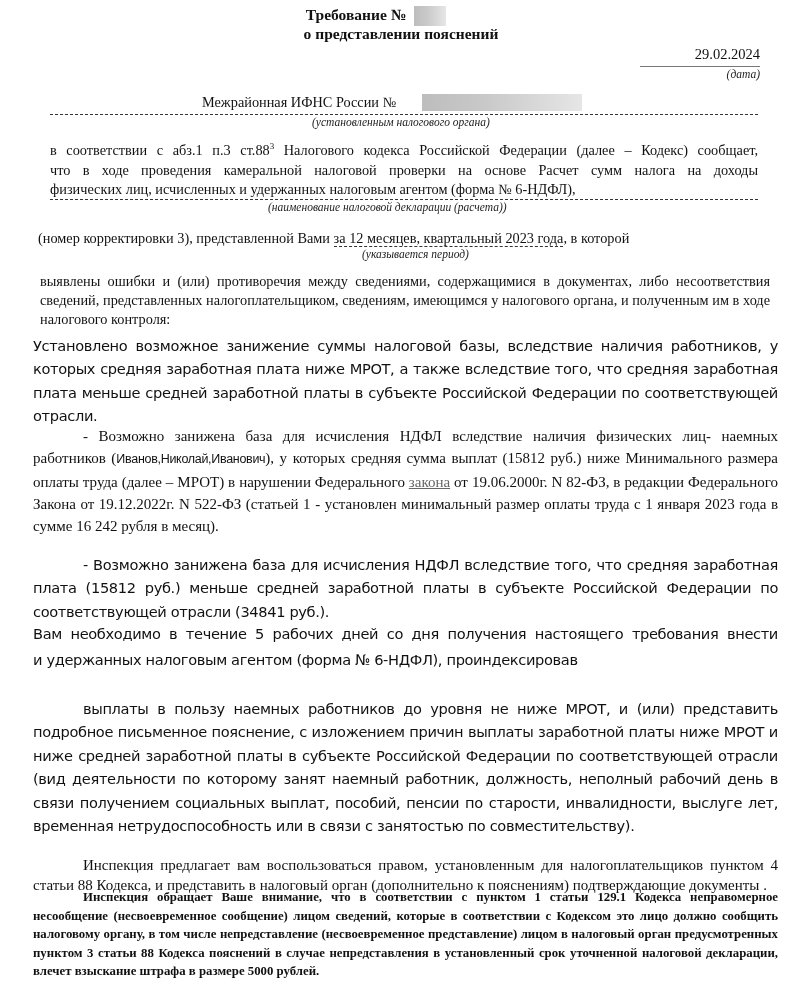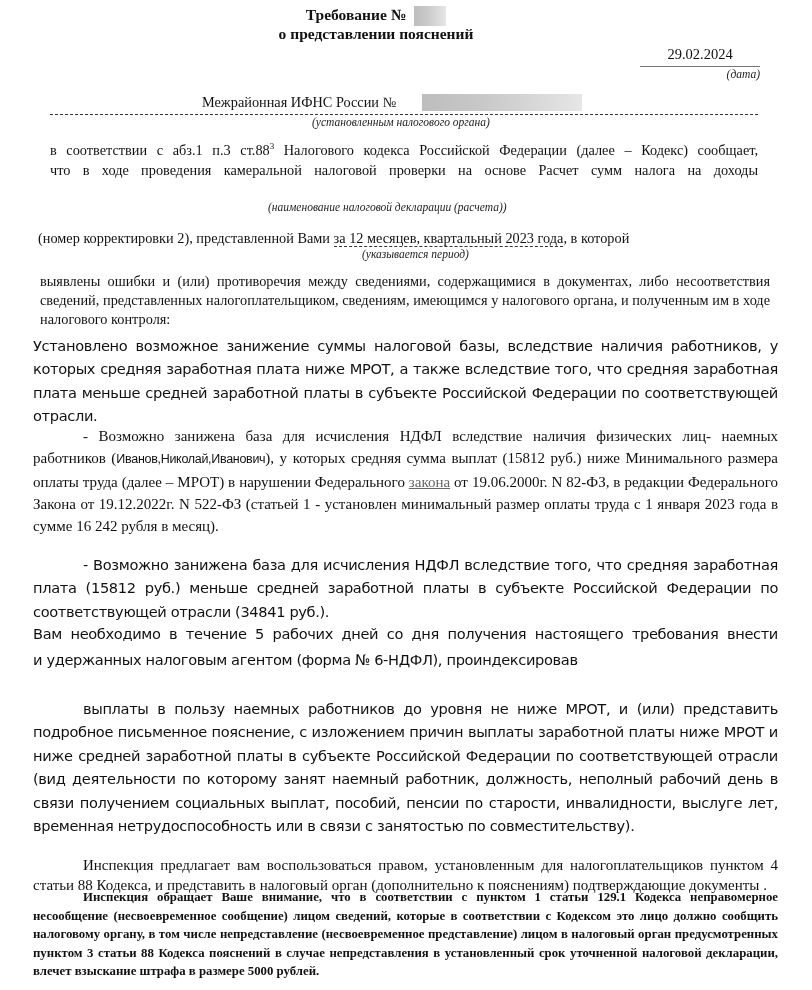--- a/index.html
+++ b/index.html
@@ -34,7 +34,7 @@
   <span>Требование №</span>
   <span class="redact" style="width:32px;height:20px;margin-left:4px;"></span>
 </div>
-<div class="abs title" style="top:25px;">о представлении пояснений</div>
+<div class="abs title" style="top:25px;padding-left:25px;">о представлении пояснений</div>
 
 <div class="abs date-block">
   <div class="date-line">29.02.2024</div>

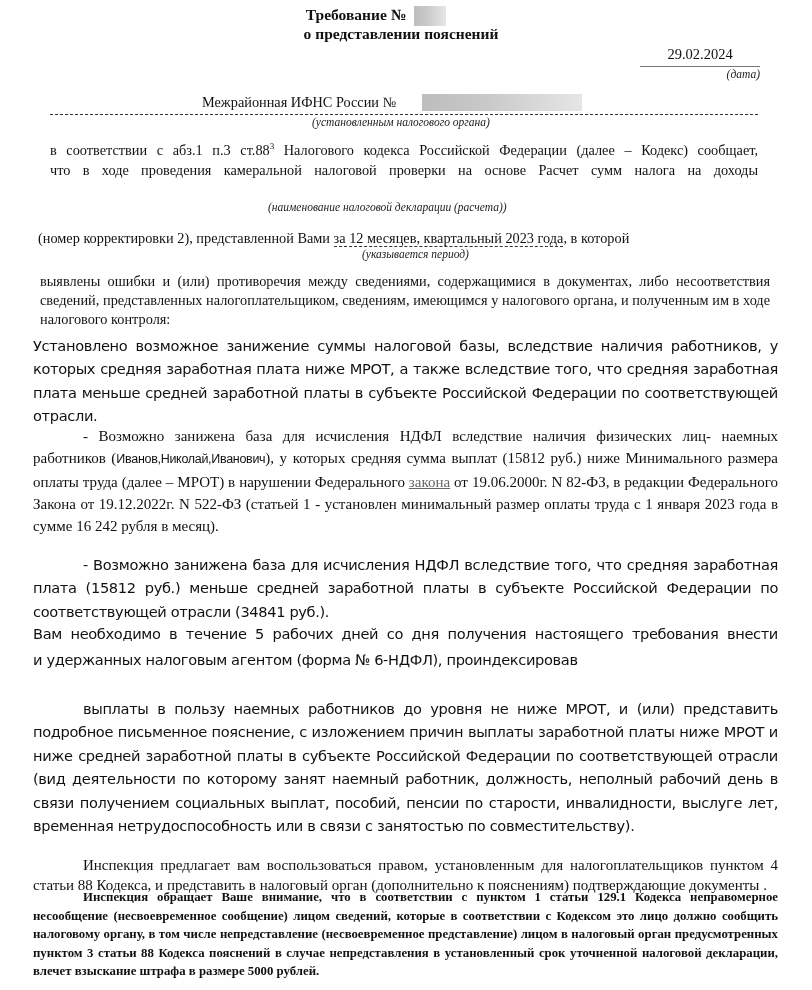--- a/index.html
+++ b/index.html
@@ -12,7 +12,7 @@
   .redact { display: inline-block; background: linear-gradient(90deg,#bdbdbd,#c9c9c9 40%,#e6e6e6); vertical-align: middle; }
 
   .date-block { left: 640px; top: 46px; width: 120px; text-align: center; font-size: 14.5px; }
-  .date-line { border-bottom: 1.5px solid #777; padding-bottom: 3px; }
+  .date-line { border-bottom: 1.5px solid #777; padding-bottom: 3px; text-align: right; }
   .caption { font-style: italic; font-size: 11.5px; color: #222; }
 
   .dashed { border-bottom: 1px dashed #333; }

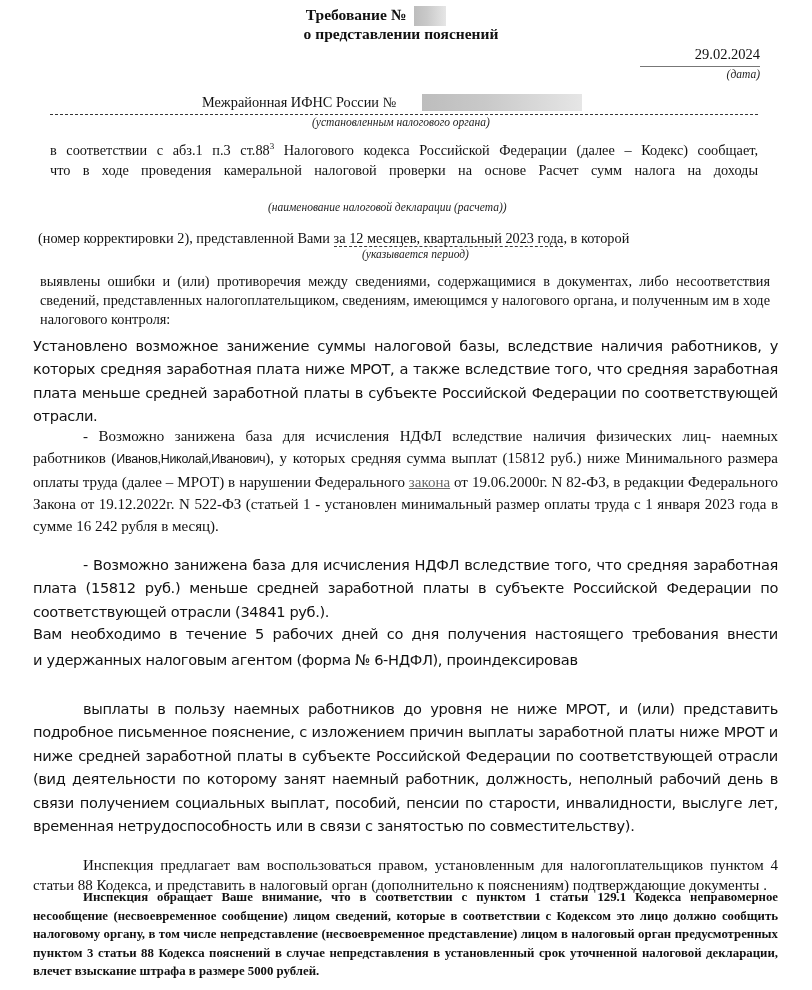--- a/index.html
+++ b/index.html
@@ -50,6 +50,7 @@
 <div class="abs p-serif" style="left:50px;top:141px;width:708px;">
   <div class="justify-last"><span>в соответствии с абз.1 п.3 ст.88</span><sup style="font-size:9px;line-height:0;">3</sup><span> Налогового кодекса Российской Федерации (далее – Кодекс) сообщает,</span></div>
   <div class="justify-last">что в ходе проведения камеральной налоговой проверки на основе Расчет сумм налога на доходы</div>
+  <div class="dashed" style="height:19px;">физических лиц, исчисленных и удержанных налоговым агентом (форма № 6-НДФЛ),</div>
 </div>
 <div class="abs caption" style="left:268px;top:201px;">(наименование налоговой декларации (расчета))</div>
 

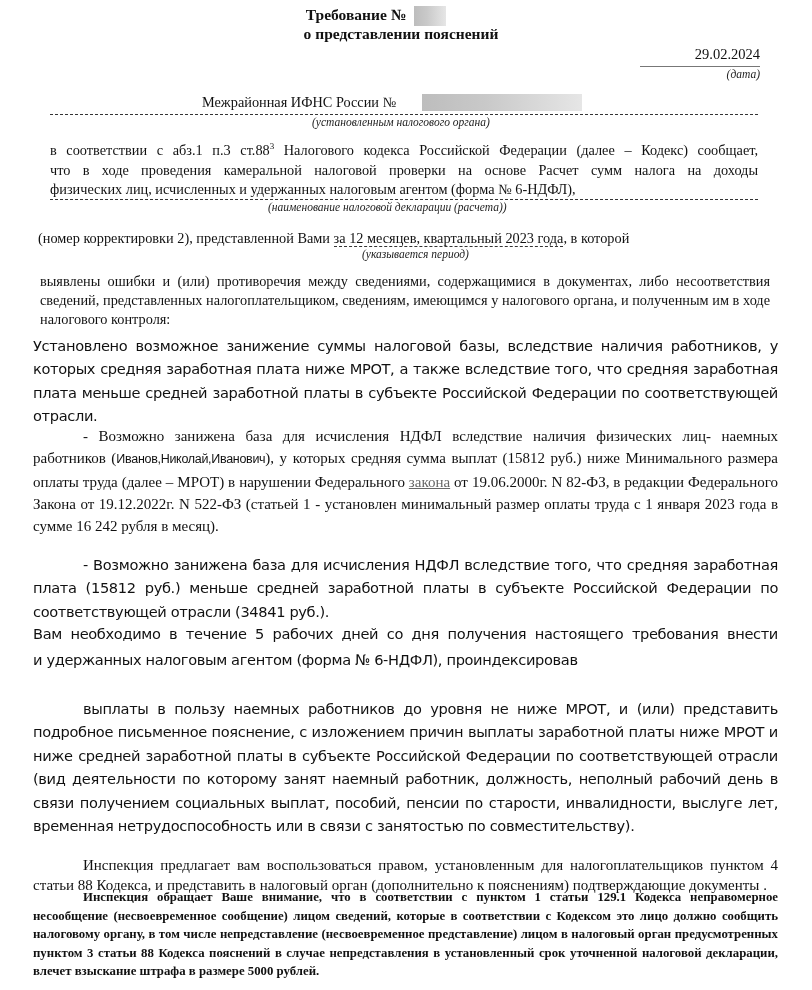--- a/index.html
+++ b/index.html
@@ -55,7 +55,7 @@
 <div class="abs caption" style="left:268px;top:201px;">(наименование налоговой декларации (расчета))</div>
 
 <div class="abs" style="left:38px;top:230px;font-size:14.3px;white-space:nowrap;">
-  <span>(номер корректировки 2), представленной Вами </span><span class="underline-dotted">за 12 месяцев, квартальный 2023 года</span><span>, в которой</span>
+  <span>(номер корректировки 3), представленной Вами </span><span class="underline-dotted">за 12 месяцев, квартальный 2023 года</span><span>, в которой</span>
 </div>
 <div class="abs caption" style="left:362px;top:248px;">(указывается период)</div>
 

